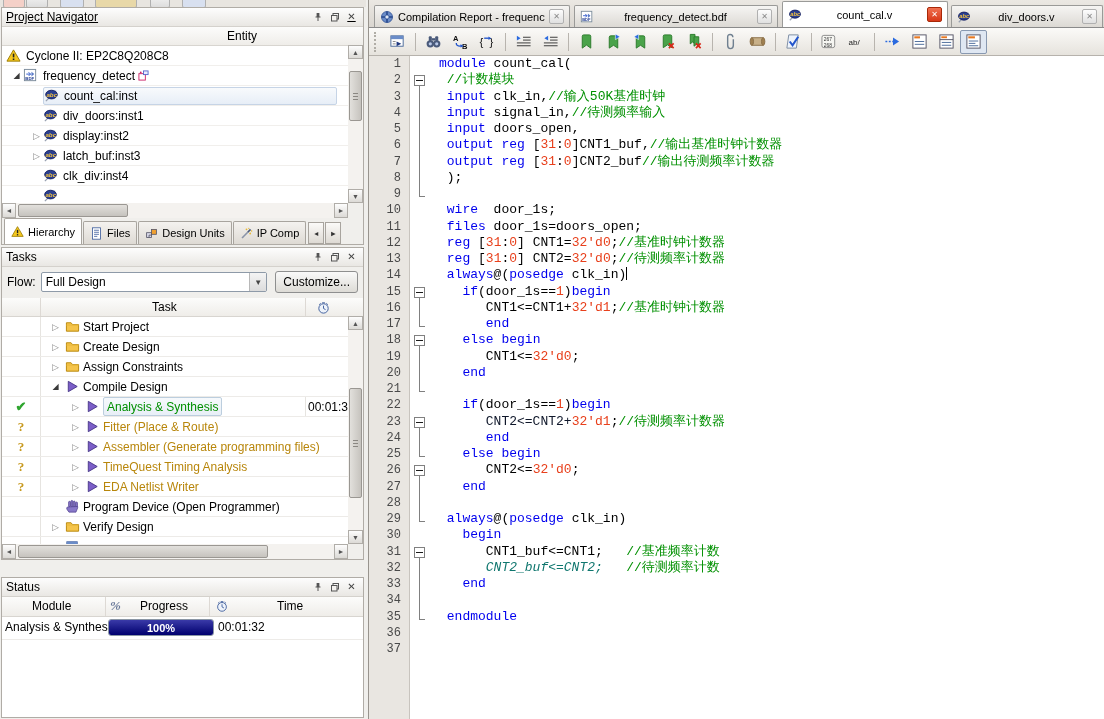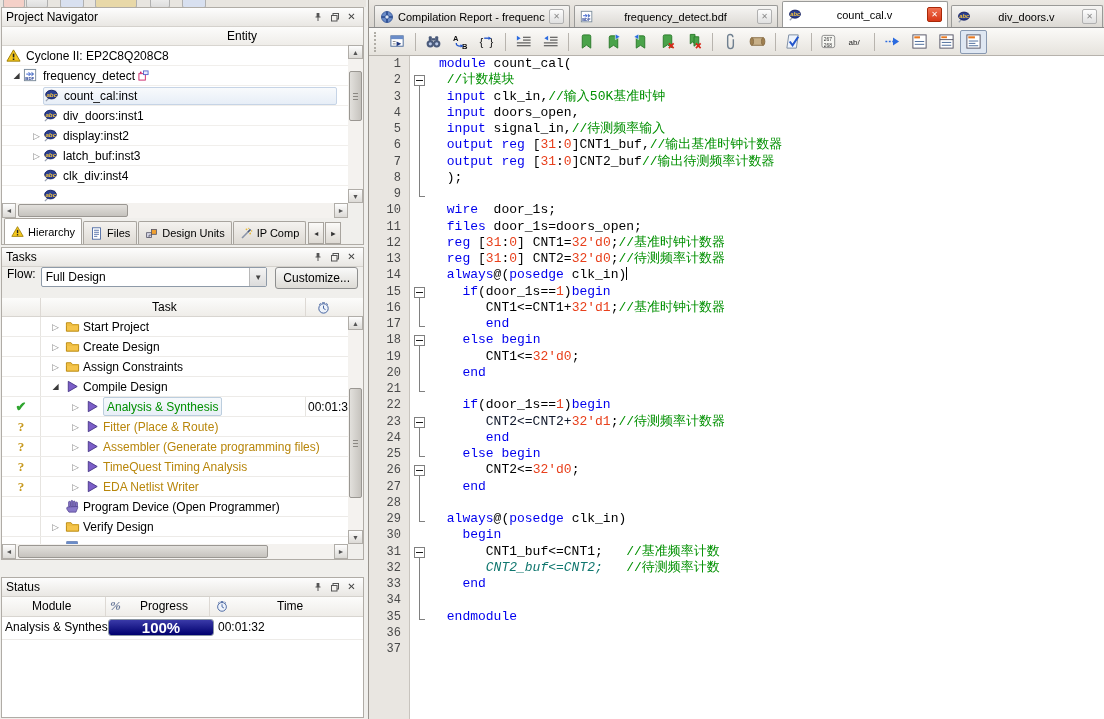--- a/index.html
+++ b/index.html
@@ -119,7 +119,7 @@
   <div class="frag" style="left:182px;width:22px;background:#d8e0f0;"></div>
 </div>
 
-<div class="panel" id="pn" style="top:7px;height:238px;">
+<div class="panel" id="pn" style="top:7px;height:238px;text-decoration:underline;">
   <div class="titlebar">
     <span class="t">Project Navigator</span>
     <span class="tbtn">

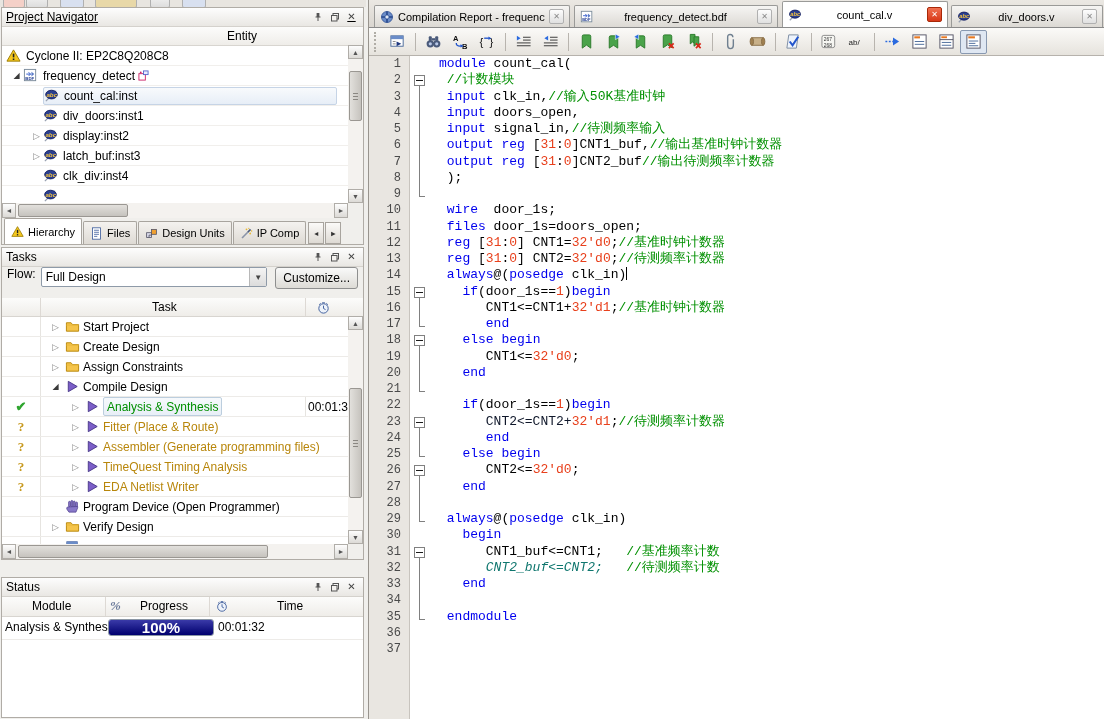--- a/index.html
+++ b/index.html
@@ -912,8 +912,8 @@
         <div class="cln"><span style="color: rgb(0, 0, 238);">module</span><span style="color: rgb(0, 0, 0);"> count_cal(</span></div>
         <div class="cln"><span style="color: rgb(0, 144, 0);"> //计数模块</span></div>
         <div class="cln"><span style="color: rgb(0, 0, 238);"> input</span><span style="color: rgb(0, 0, 0);"> clk_in,</span><span style="color: rgb(0, 144, 0);">//输入50K基准时钟</span></div>
+        <div class="cln"><span style="color: rgb(0, 0, 238);"> input</span><span style="color: rgb(0, 0, 0);"> signal_in,</span><span style="color: rgb(0, 144, 0);">//待测频率输入</span></div>
         <div class="cln"><span style="color: rgb(0, 0, 238);"> input</span><span style="color: rgb(0, 0, 0);"> doors_open,</span></div>
-        <div class="cln"><span style="color: rgb(0, 0, 238);"> input</span><span style="color: rgb(0, 0, 0);"> signal_in,</span><span style="color: rgb(0, 144, 0);">//待测频率输入</span></div>
         <div class="cln"><span style="color: rgb(0, 0, 238);"> output</span><span style="color: rgb(0, 0, 0);"> </span><span style="color: rgb(0, 0, 238);">reg</span><span style="color: rgb(0, 0, 0);"> [</span><span style="color: rgb(232, 64, 28);">31</span><span style="color: rgb(0, 0, 0);">:</span><span style="color: rgb(232, 64, 28);">0</span><span style="color: rgb(0, 0, 0);">]CNT1_buf,</span><span style="color: rgb(0, 144, 0);">//输出基准时钟计数器</span></div>
         <div class="cln"><span style="color: rgb(0, 0, 238);"> output</span><span style="color: rgb(0, 0, 0);"> </span><span style="color: rgb(0, 0, 238);">reg</span><span style="color: rgb(0, 0, 0);"> [</span><span style="color: rgb(232, 64, 28);">31</span><span style="color: rgb(0, 0, 0);">:</span><span style="color: rgb(232, 64, 28);">0</span><span style="color: rgb(0, 0, 0);">]CNT2_buf</span><span style="color: rgb(0, 144, 0);">//输出待测频率计数器</span></div>
         <div class="cln"><span style="color: rgb(0, 0, 0);"> );</span></div>

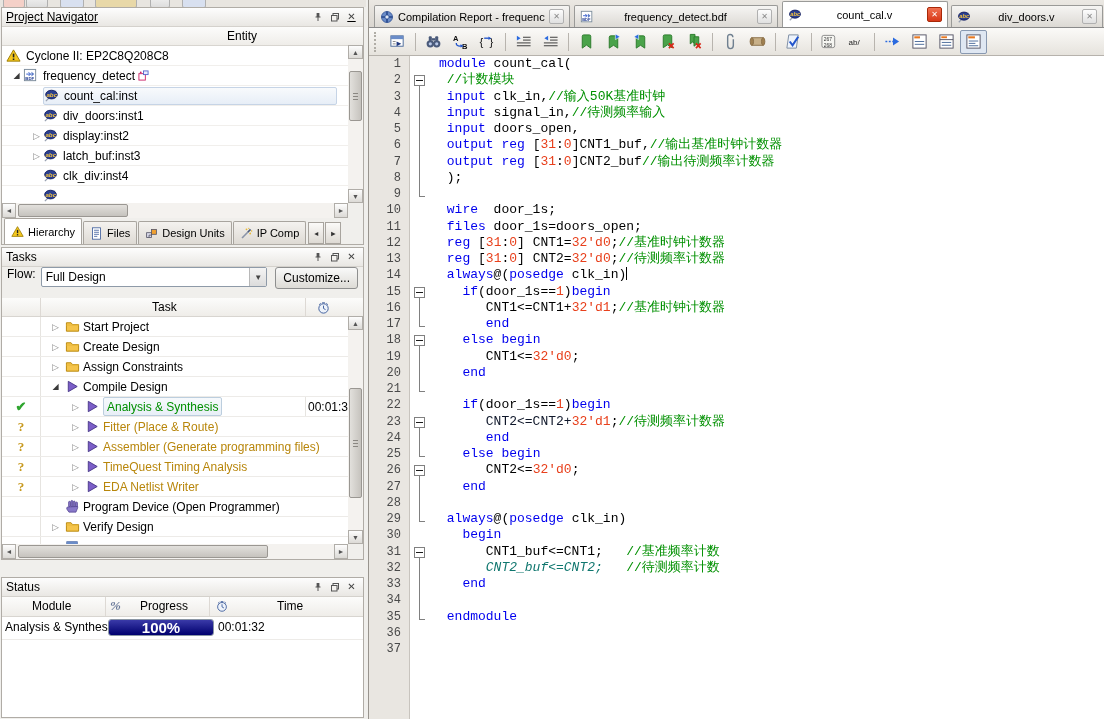--- a/index.html
+++ b/index.html
@@ -40,7 +40,7 @@
   .pnnav{width:14px;height:20px;border:1px solid #a8a49e;background:linear-gradient(#fbfaf8,#dedad4);
          display:flex;align-items:center;justify-content:center;font-size:8px;color:#333;margin-left:1px;}
   
-  .flowrow{height:30px;display:flex;padding:0 5px;box-sizing:border-box;}
+  .flowrow{height:30px;display:flex;align-items:center;padding:0 5px;box-sizing:border-box;}
   .flowrow .flbl{margin-right:5px;}
   .combo{width:246px;height:20px;border:1px solid #8e9aa8;border-radius:2px;background:#fff;display:flex;align-items:center;box-sizing:border-box;}
   .combo .val{flex:1;padding-left:4px;}

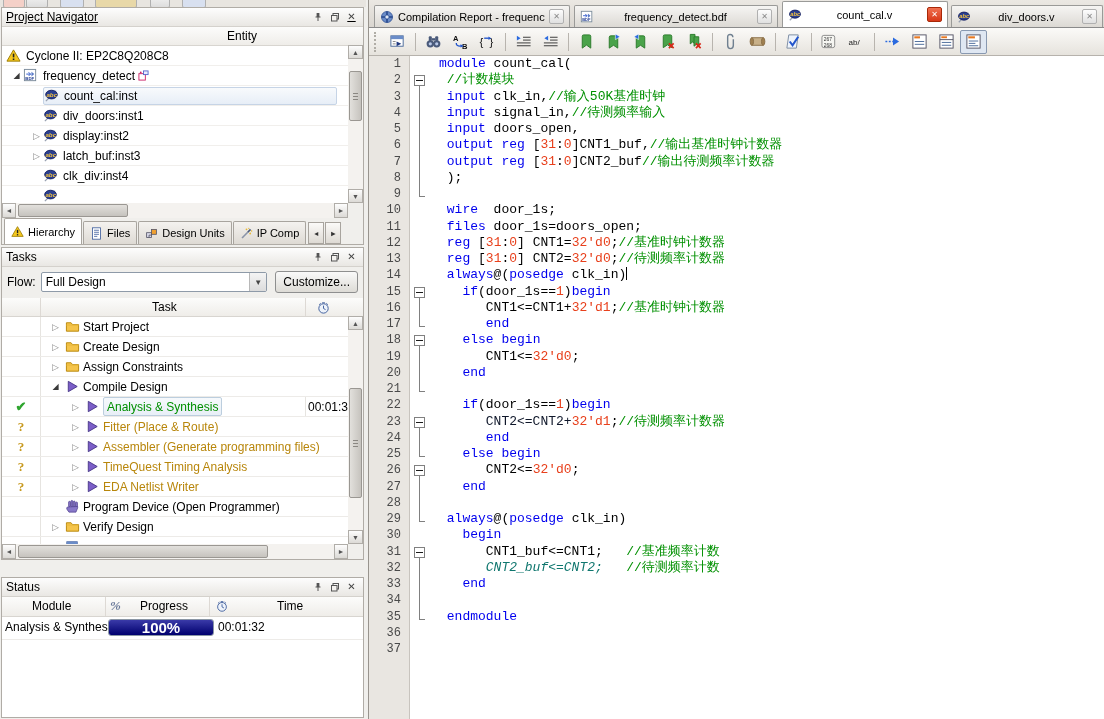--- a/index.html
+++ b/index.html
@@ -69,7 +69,7 @@
   .srow{position:relative;height:22px;border-bottom:1px solid #edebe8;}
   .pbar{position:absolute;left:106px;top:2px;width:106px;height:17px;border:1px solid #8a96a4;border-radius:3px;background:#fff;overflow:hidden;box-sizing:border-box;}
   .pfill{height:100%;background:linear-gradient(#3a3aa8,#00006e);display:flex;align-items:center;justify-content:center;
-         color:#fff;font-weight:bold;font-size:15px;}
+         color:#fff;font-weight:bold;font-size:11px;}
   
   #editor{position:absolute;left:368px;top:0;width:736px;height:719px;border-left:1px solid #98948e;box-sizing:border-box;}
   #tabbar{position:relative;height:28px;background:linear-gradient(#ebe8e3,#dad6d0);border-bottom:1px solid #8a8a8a;box-sizing:border-box;}

